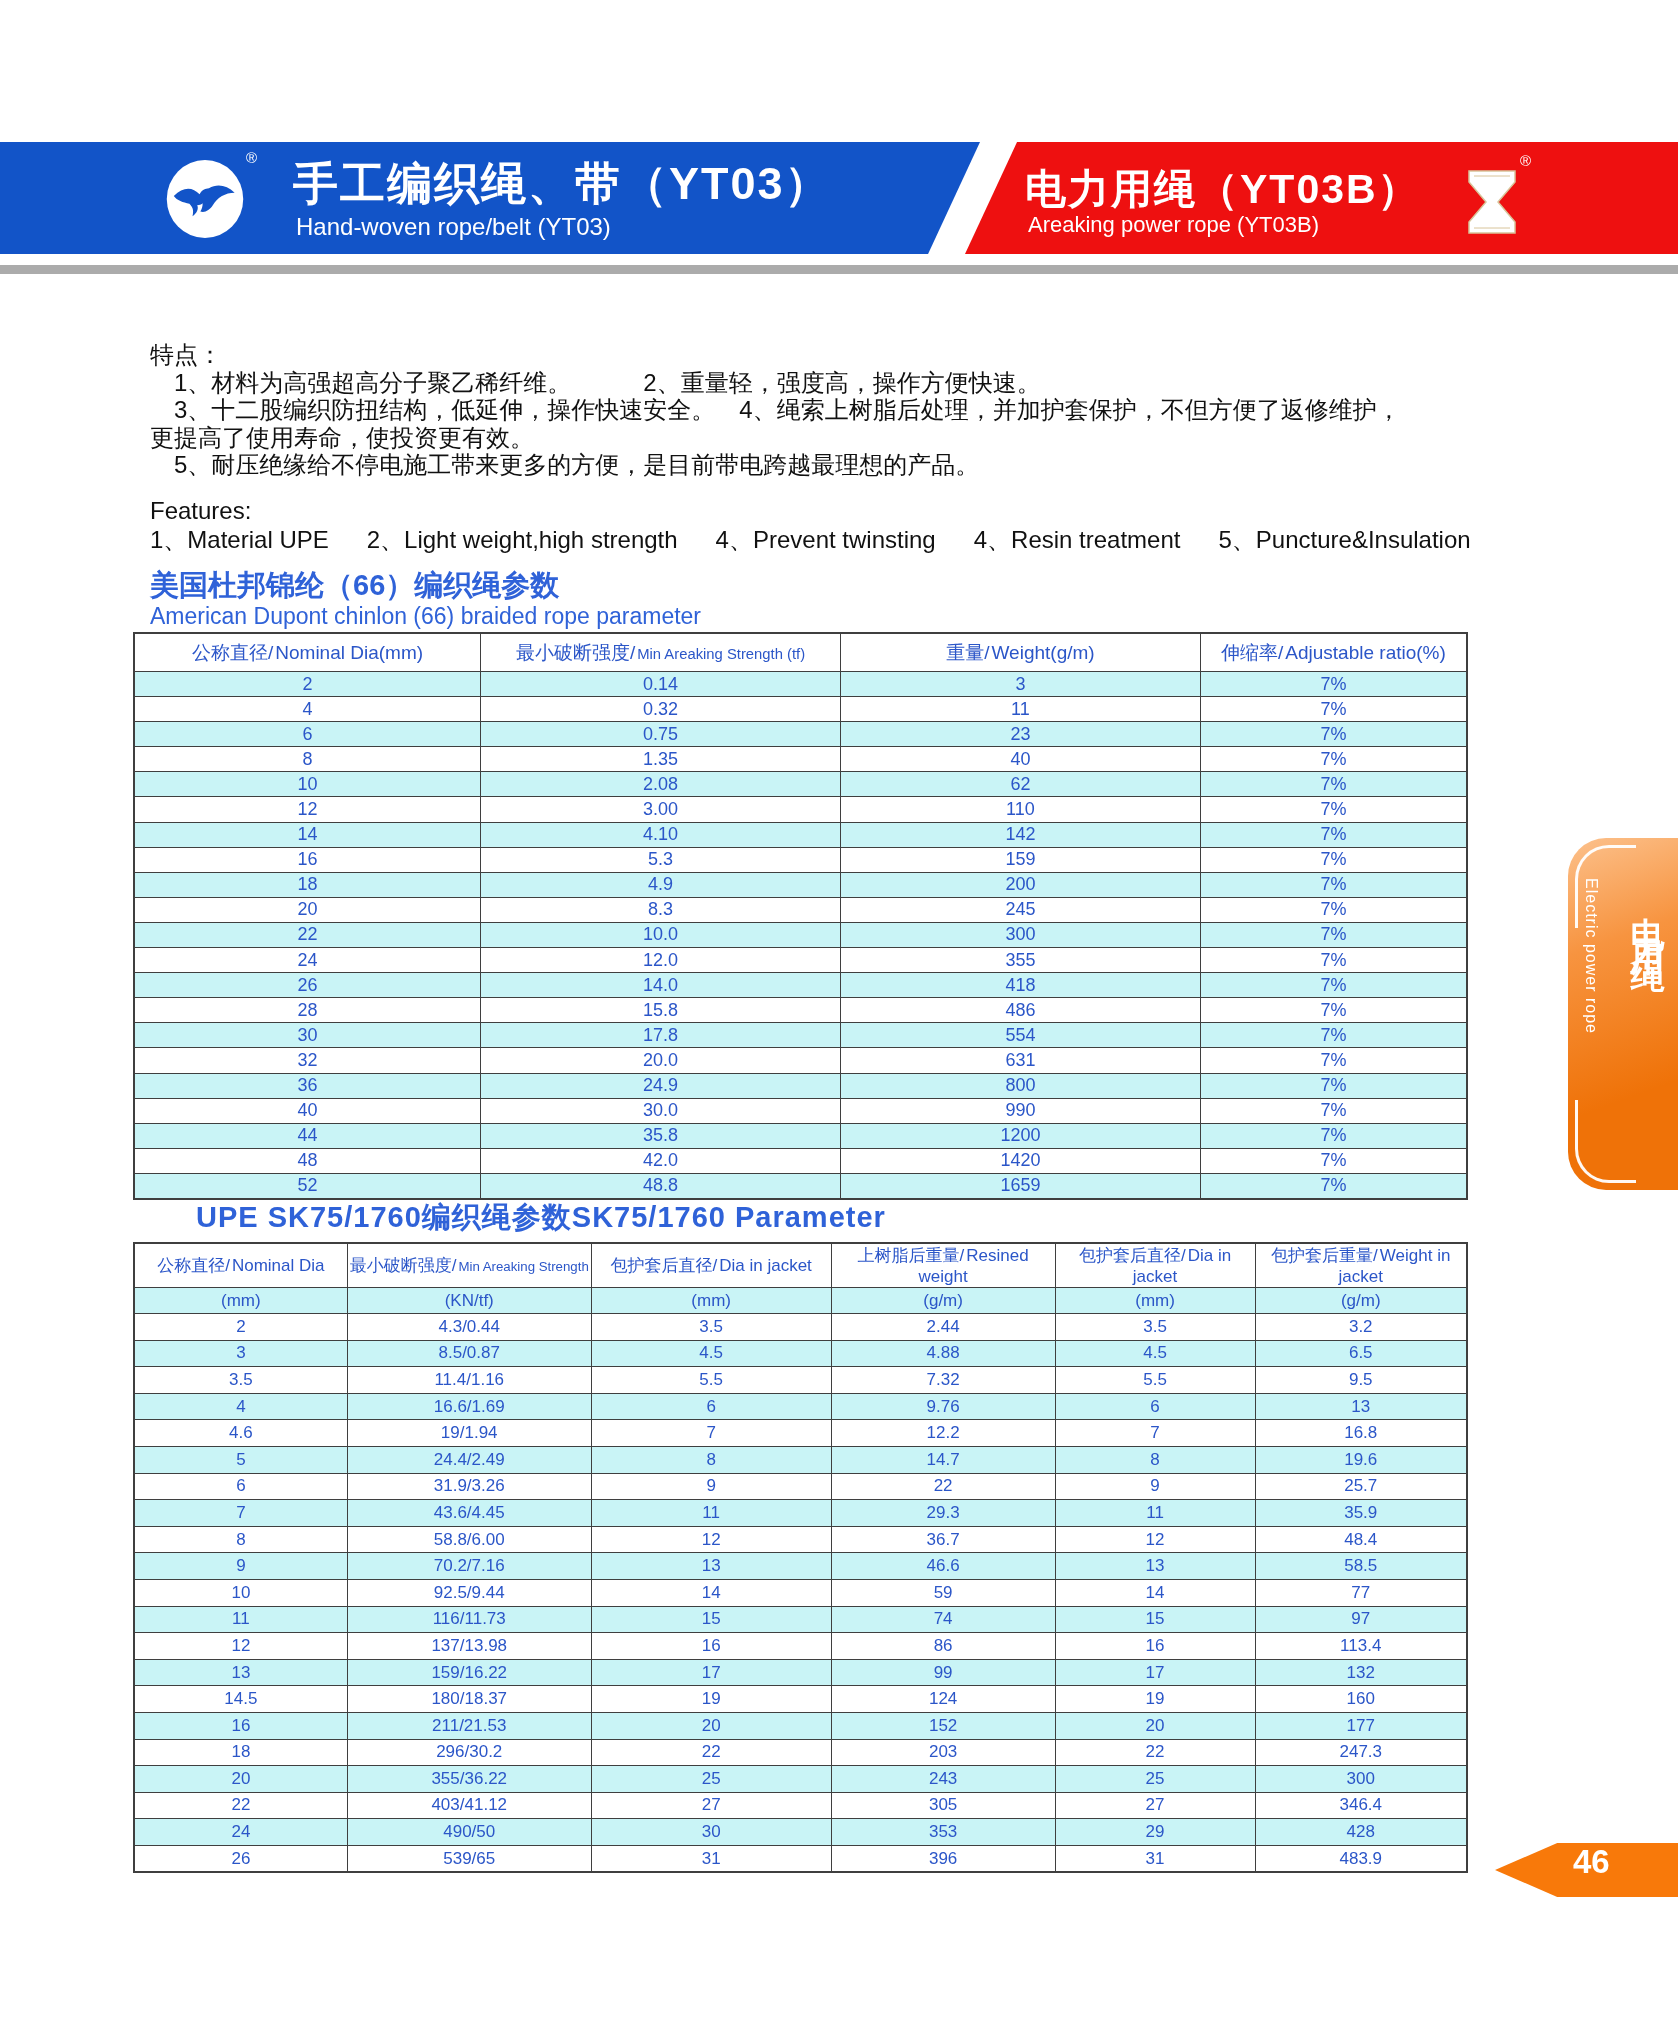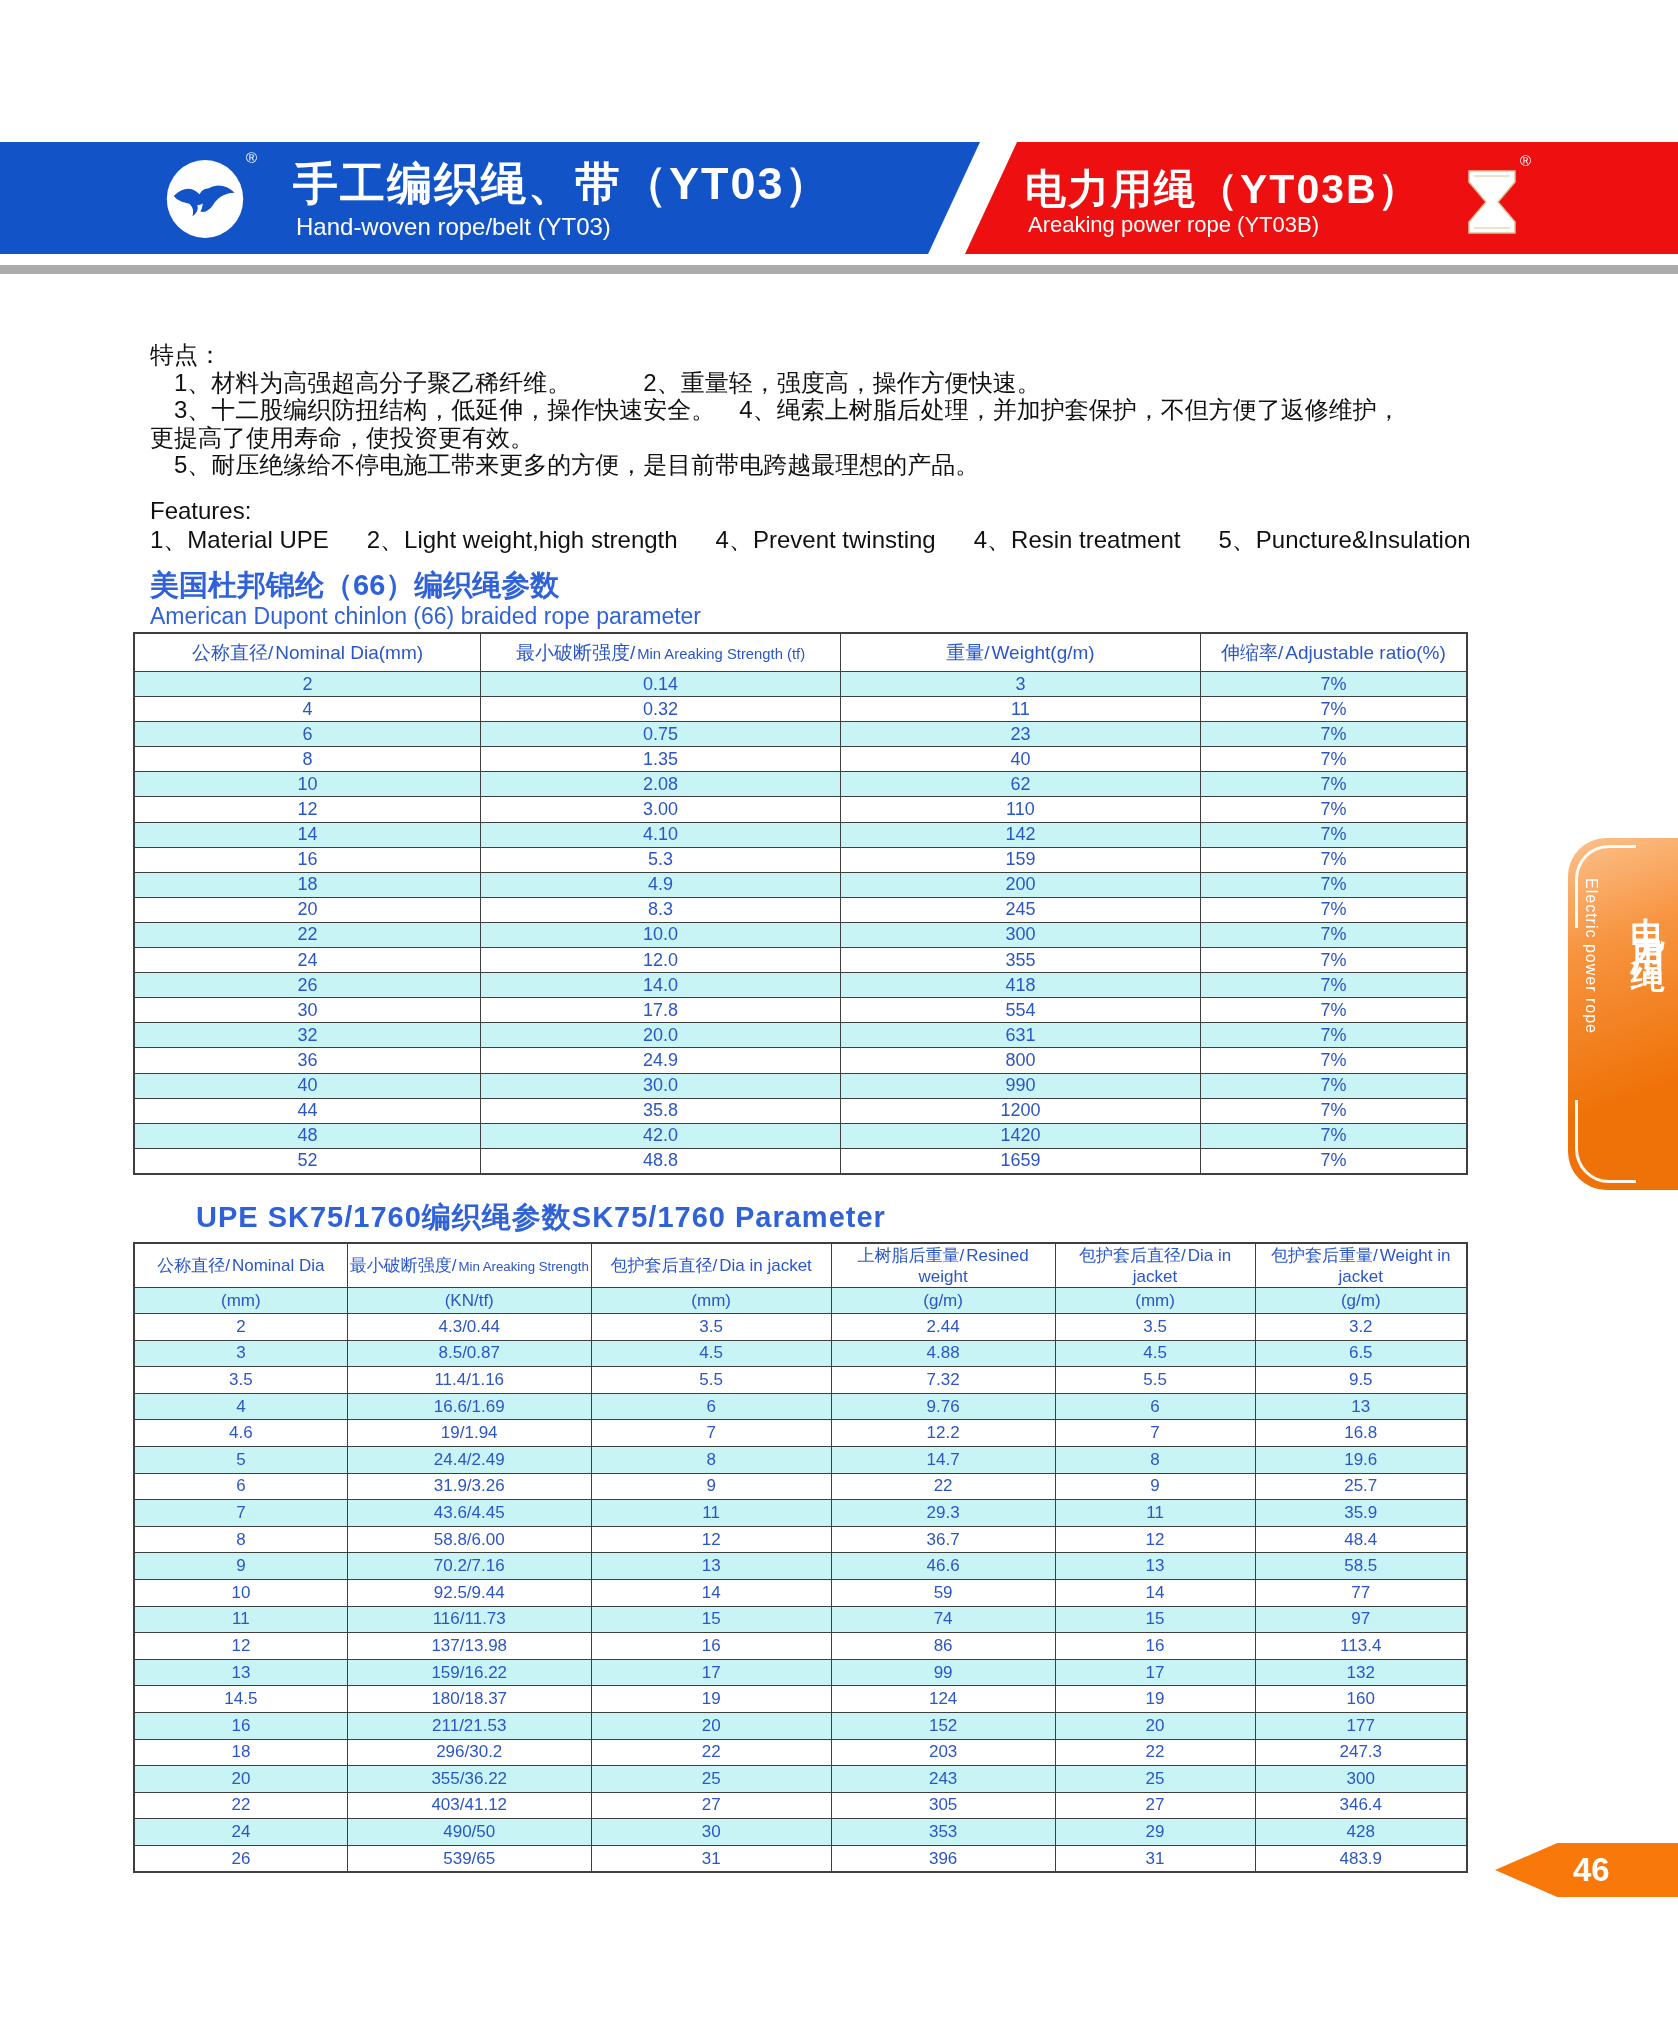--- a/index.html
+++ b/index.html
@@ -210,6 +210,12 @@
           <td>26</td>
           <td>14.0</td>
           <td>418</td>
+          <td>7%</td>
+        </tr>
+        <tr>
+          <td>28</td>
+          <td>15.8</td>
+          <td>486</td>
           <td>7%</td>
         </tr>
         <tr>

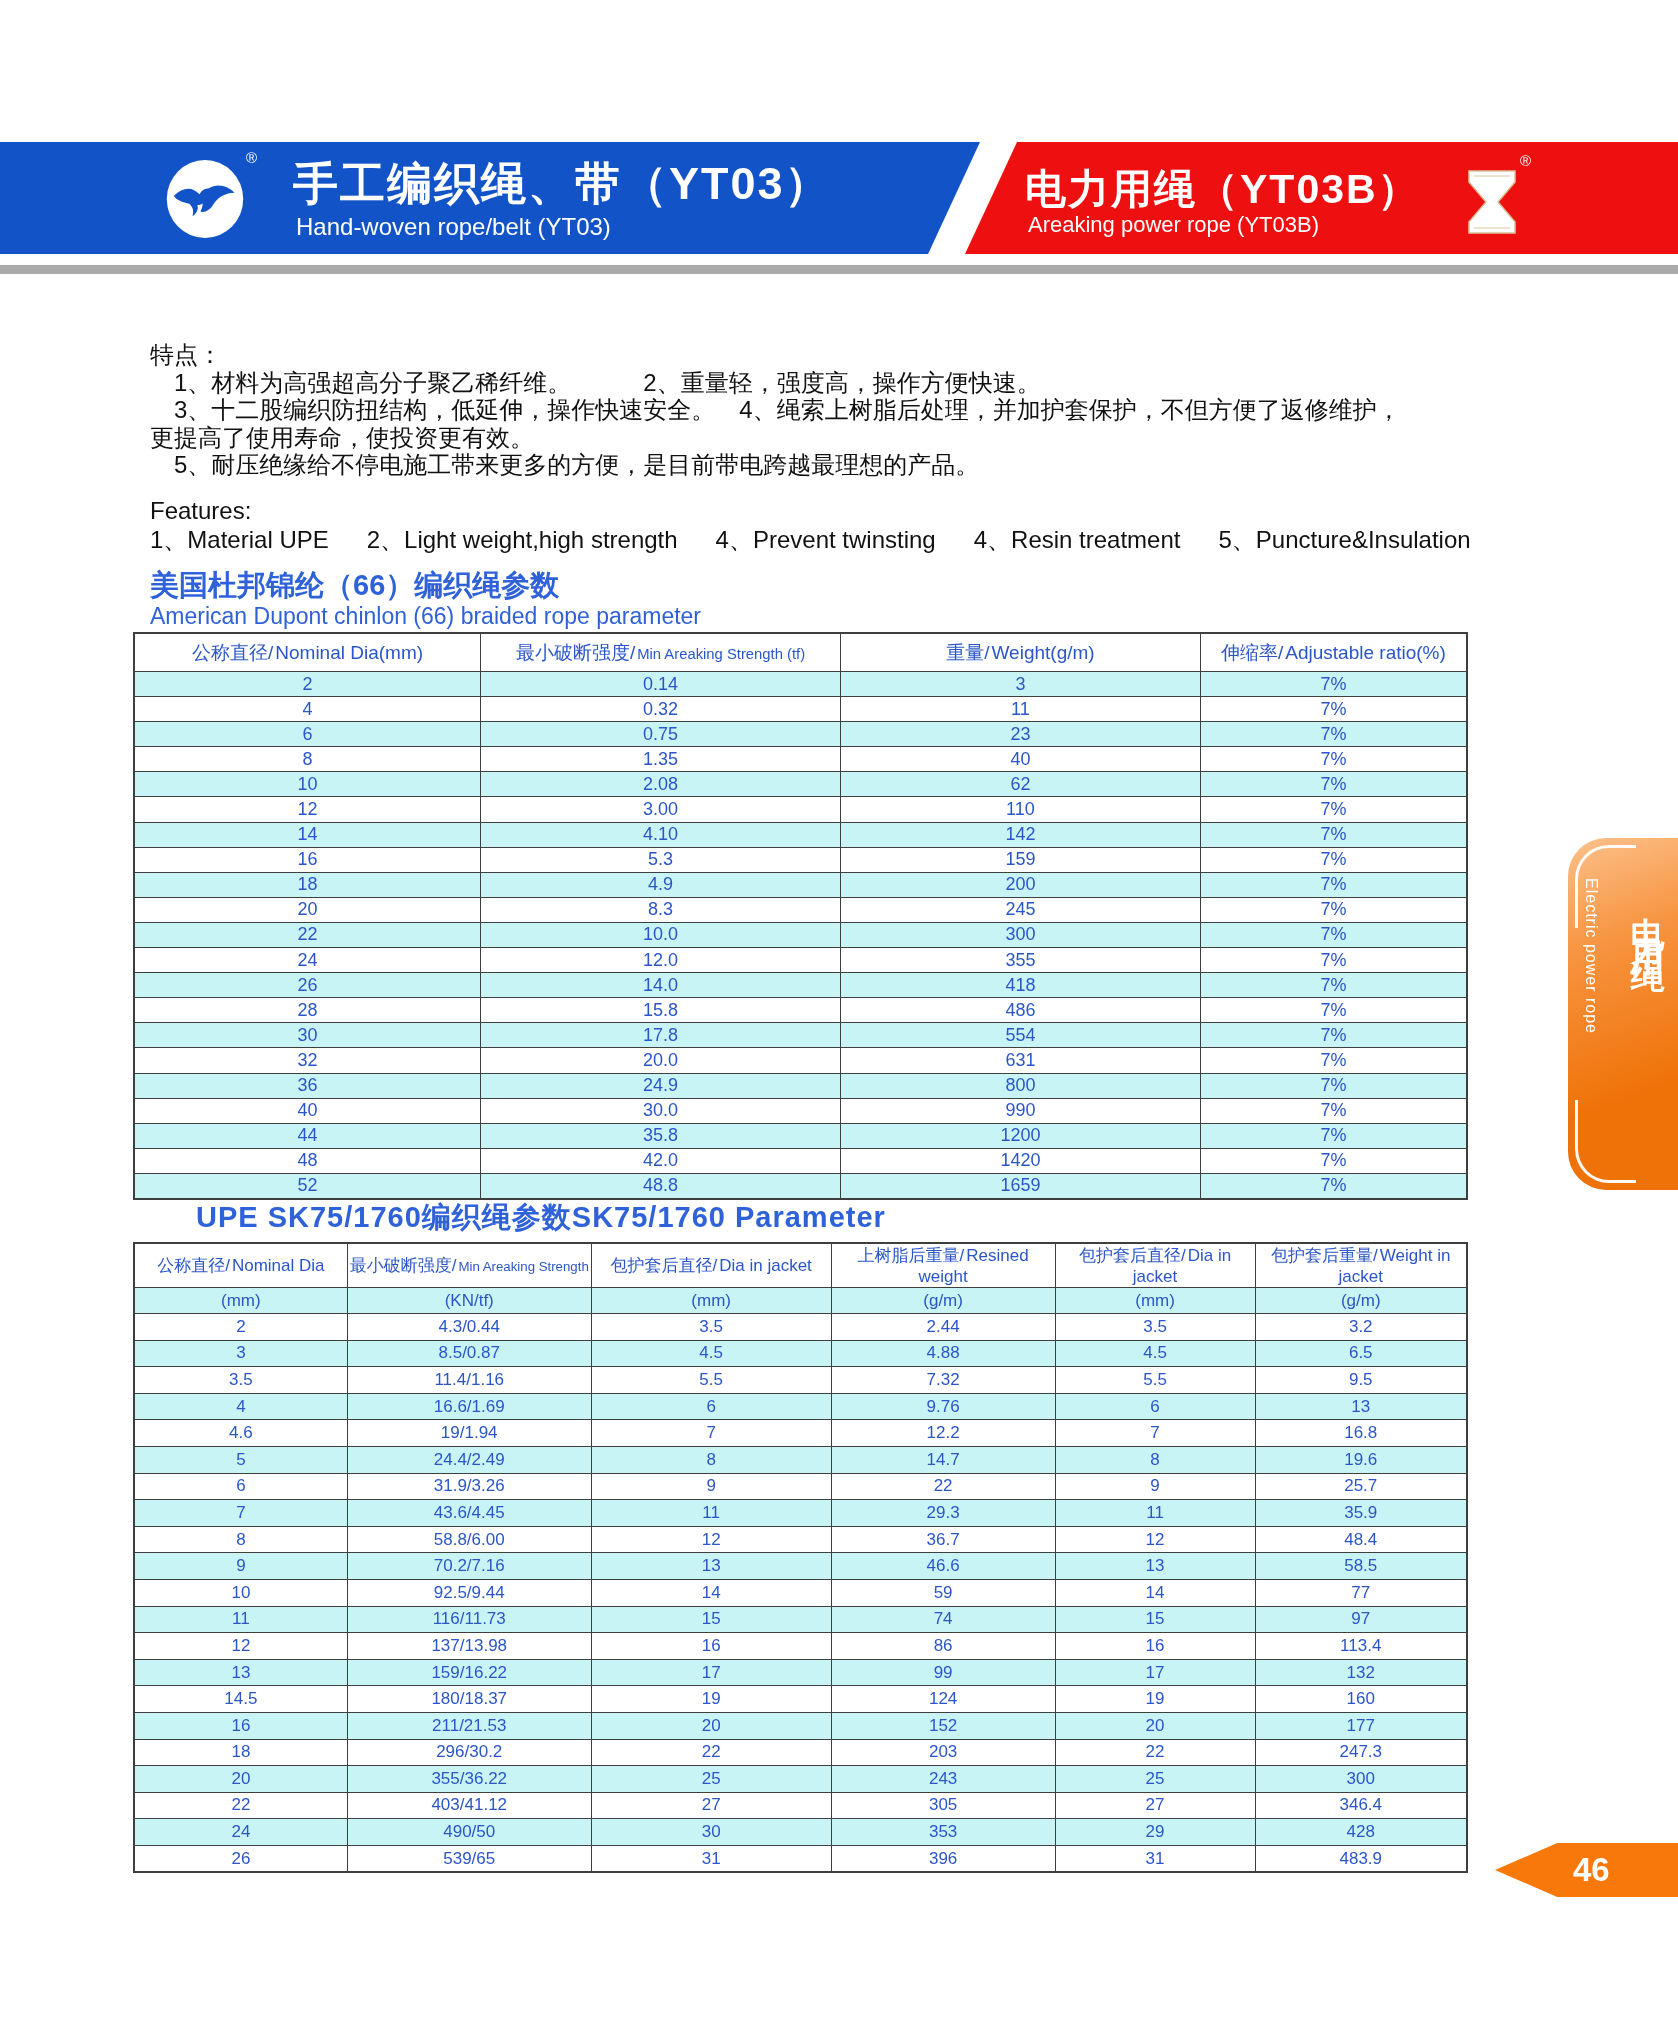--- a/index.html
+++ b/index.html
@@ -69,7 +69,7 @@
   
   .page-arrow{left:1495px;top:1843px;width:183px;height:54px;background:var(--arrow-orange);
     clip-path:polygon(0 50%,34% 0,100% 0,100% 100%,34% 100%);
-    display:flex;align-items:center;}
+    display:flex;align-items:flex-start;}
   .page-arrow span{margin-left:78px;font-size:33px;font-weight:bold;color:#fff;}
 </style>
 </head>

